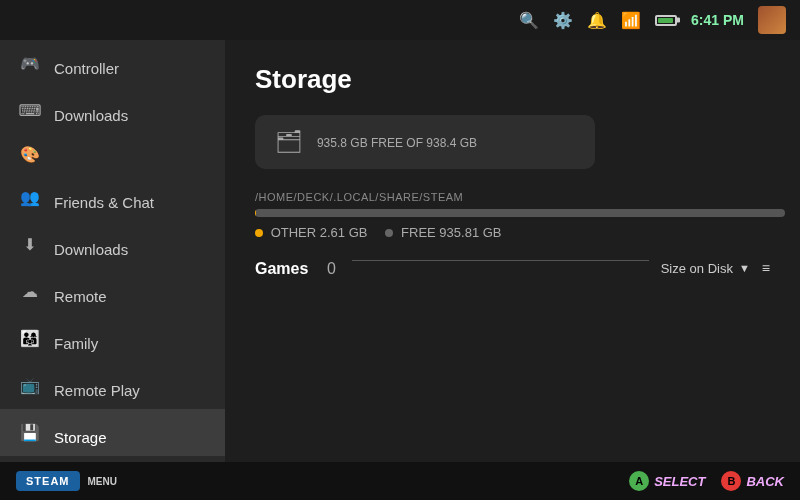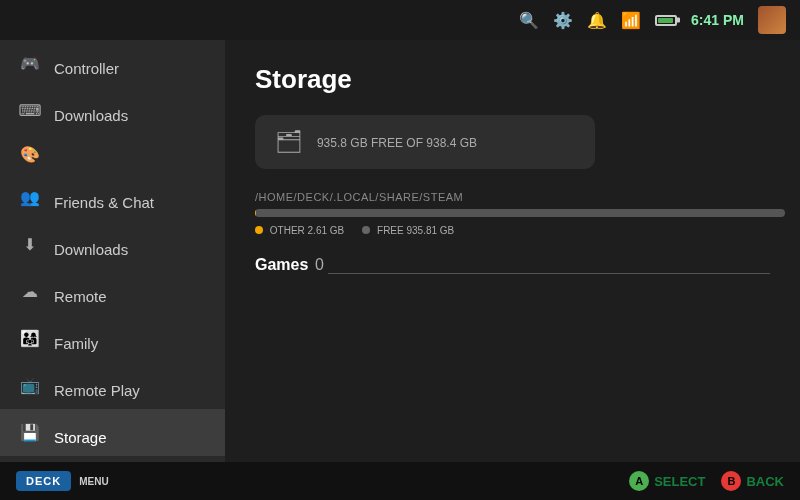--- a/index.html
+++ b/index.html
@@ -200,7 +200,7 @@
     .storage-legend {
       display: flex;
       gap: 18px;
-      font-size: 10px;
+      font-size: 13px;
       color: #aaa;
       margin-bottom: 20px;
     }

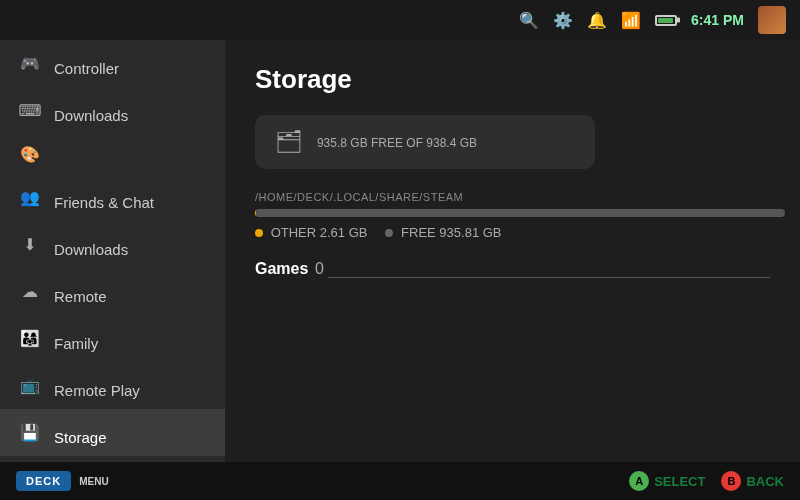--- a/index.html
+++ b/index.html
@@ -215,8 +215,8 @@
     
     .games-row {
       display: flex;
-      align-items: flex-end;
-      gap: 0;
+      align-items: flex-start;
+      gap: 12px;
     }
     .games-label {
       font-size: 16px;

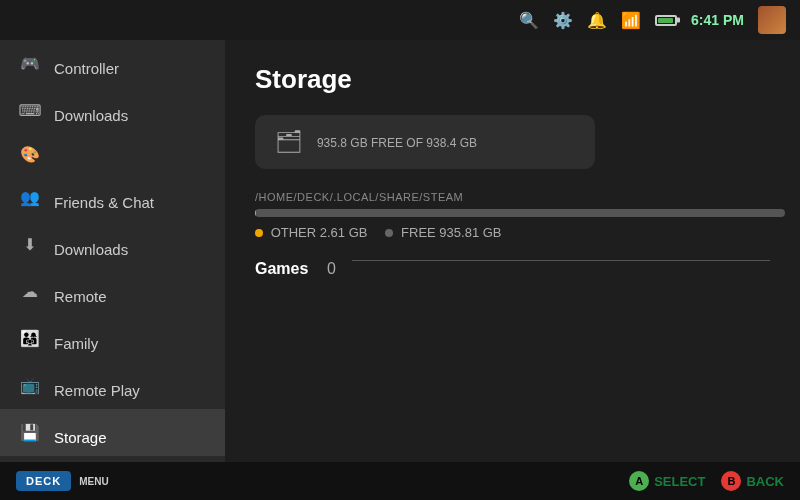--- a/index.html
+++ b/index.html
@@ -396,6 +396,11 @@
       <span class="games-label">Games</span>
       <span class="games-count">0</span>
       <div class="games-divider-line"></div>
+      <div class="games-sort">
+        <span>Size on Disk</span>
+        <span class="sort-chevron">▼</span>
+        <span class="sort-lines-icon">≡</span>
+      </div>
     </div>
   </main>
 </div>

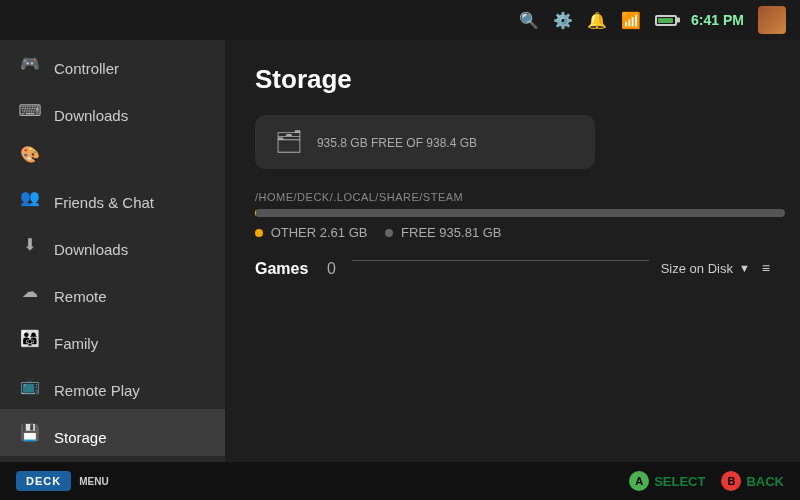--- a/index.html
+++ b/index.html
@@ -406,7 +406,7 @@
 </div>
 
 <div class="bottombar">
-  <div class="steam-btn">DECK</div>
+  <div class="steam-btn">STEAM</div>
   <span class="menu-label">MENU</span>
   <div class="bottom-spacer"></div>
   <div class="bottom-action">

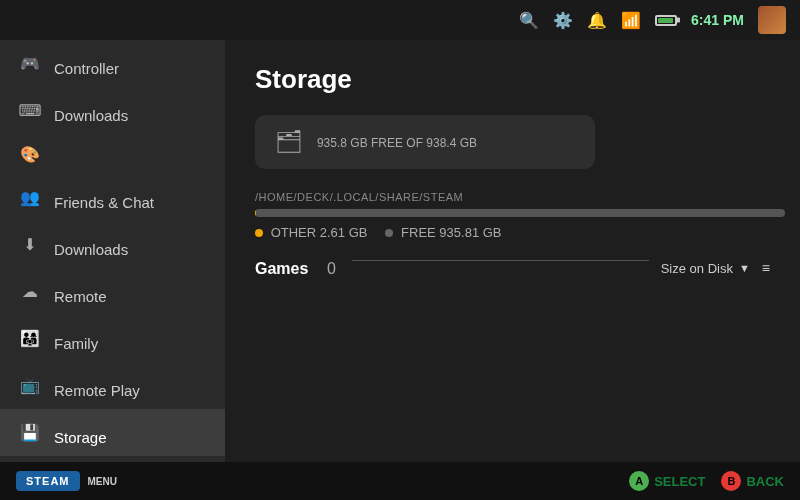--- a/index.html
+++ b/index.html
@@ -298,8 +298,9 @@
     .btn-b { background: #e53935; }
     .action-label {
       font-size: 13px;
-      color: #15803d;
-      font-weight: 600;
+      color: #f0abfc;
+      font-weight: 600;
+      font-style: italic;
     }
   </style>
 </head>

